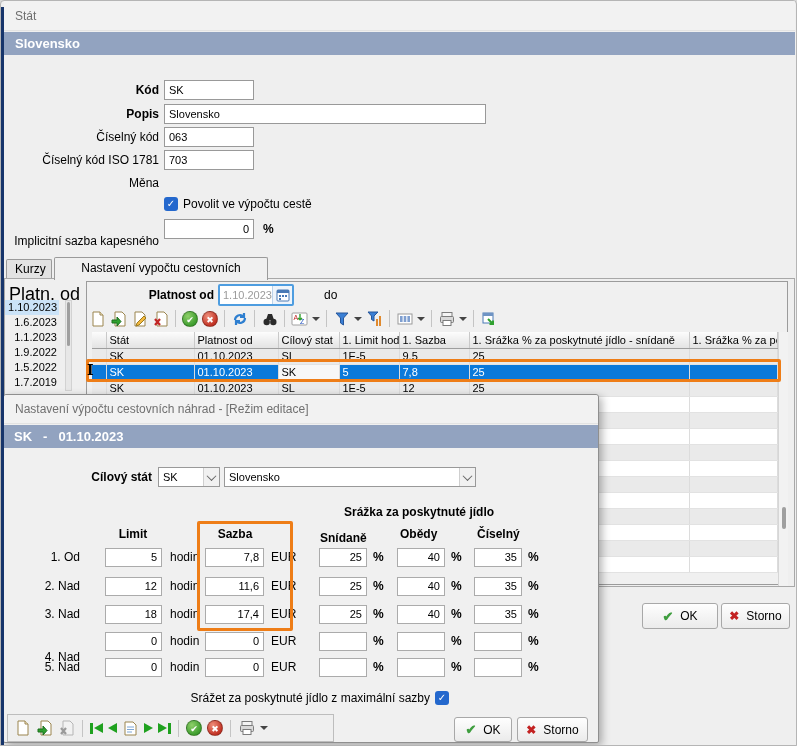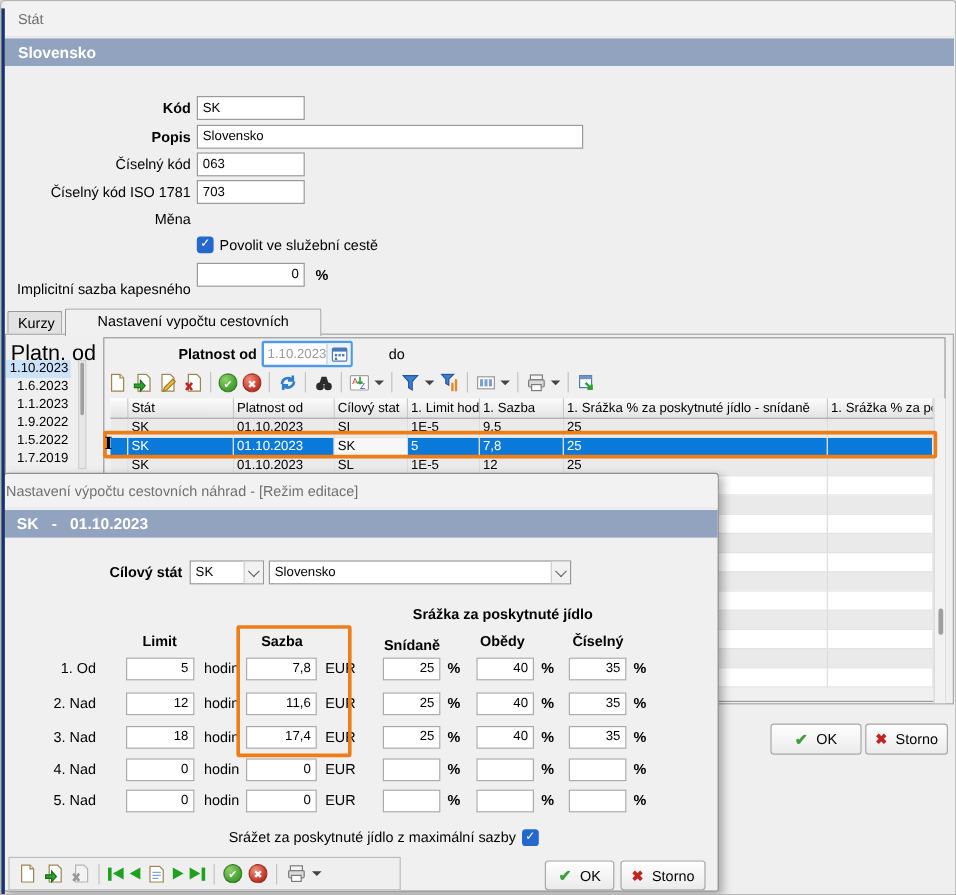--- a/index.html
+++ b/index.html
@@ -151,7 +151,7 @@
   <div class="flabel und" style="top:172px">Měna</div>
 
   <div class="cbx" style="left:163px; top:196px">✓</div>
-  <div class="abs" style="left:182px; top:196px; line-height:14px">Povolit ve služební cestě</div>
+  <div class="abs" style="left:182px; top:196px; line-height:14px">Povolit ve výpočtu cestě</div>
 
   <div class="flabel" style="top:230px">Implicitní sazba kapesného</div>
   <div class="tb num" style="left:163px; top:218px; width:90px">0</div>

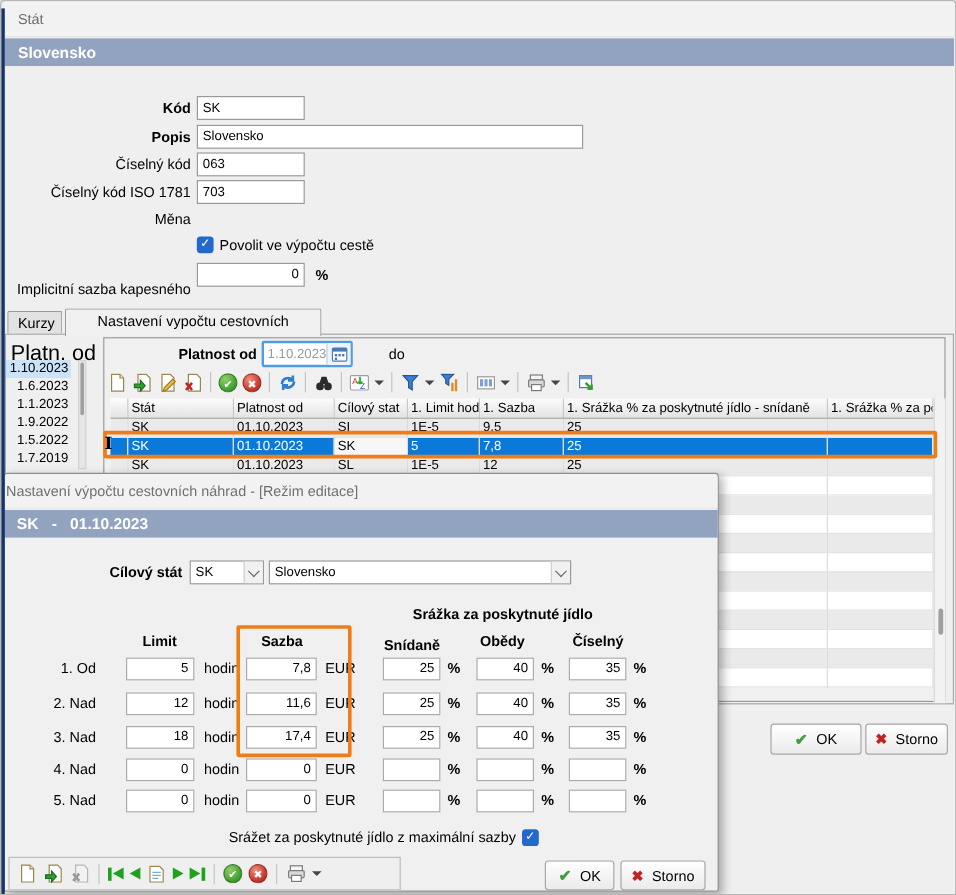--- a/index.html
+++ b/index.html
@@ -104,7 +104,7 @@
             box-shadow:3px 3px 8px rgba(0,0,0,.3); }
   .dialog .dtitle { position:absolute; left:0; right:0; top:0; height:29px; background:#f2f2f2;
                     border-radius:3px 3px 0 0; color:#707070; font-size:12px; line-height:29px;
-                    padding-left:1px; border-bottom:1px solid #e3e3e3; }
+                    padding-left:11px; border-bottom:1px solid #e3e3e3; }
   .dialog .dheader { position:absolute; left:0; right:0; top:30px; height:23px; background:#92a3c0;
                      color:#fff; font-weight:bold; font-size:13px; line-height:23px; padding-left:10px;
                      display:flex; gap:11px; }

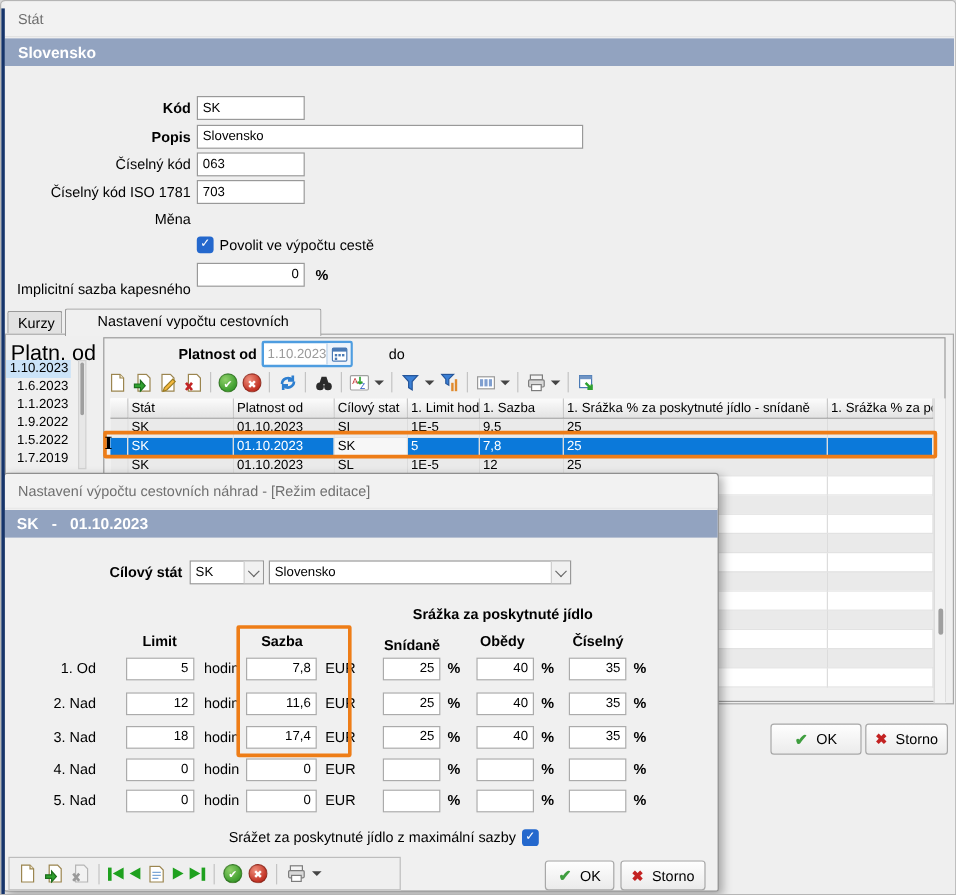--- a/index.html
+++ b/index.html
@@ -533,7 +533,7 @@
     <div class="din" style="left:470px; top:210px; width:48px">35</div>
     <div class="dlabel bold" style="left:524px; top:210px">%</div>
 
-    <div class="dlabel r" style="left:0; top:237px; width:76px">4. Nad</div>
+    <div class="dlabel r" style="left:0; top:253px; width:76px">4. Nad</div>
     <div class="din" style="left:101px; top:237px; width:57px">0</div>
     <div class="dlabel" style="left:166px; top:237px">hodin</div>
     <div class="din" style="left:201px; top:237px; width:59px">0</div>

